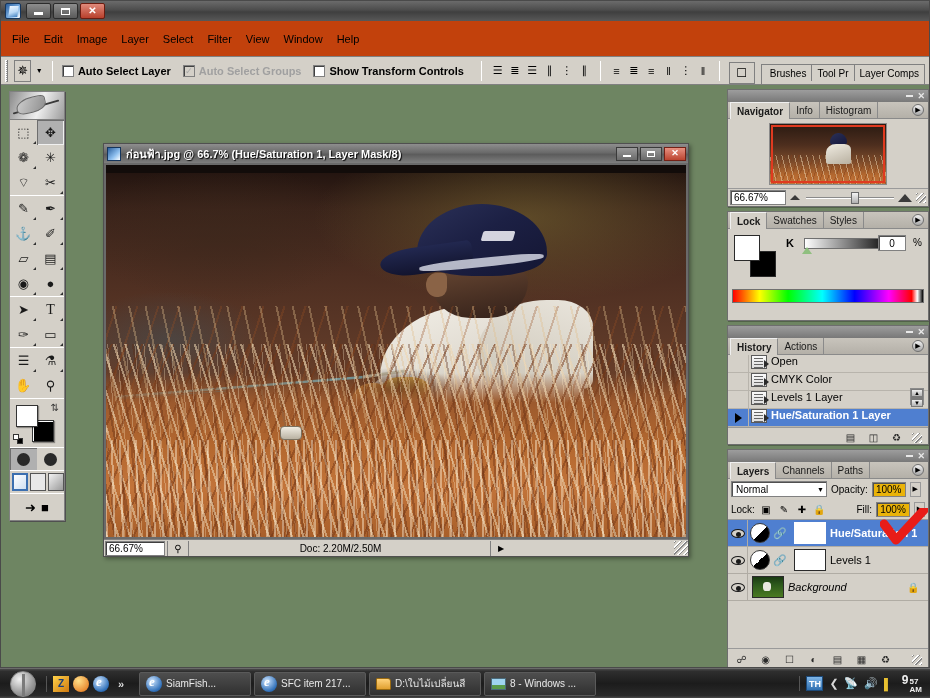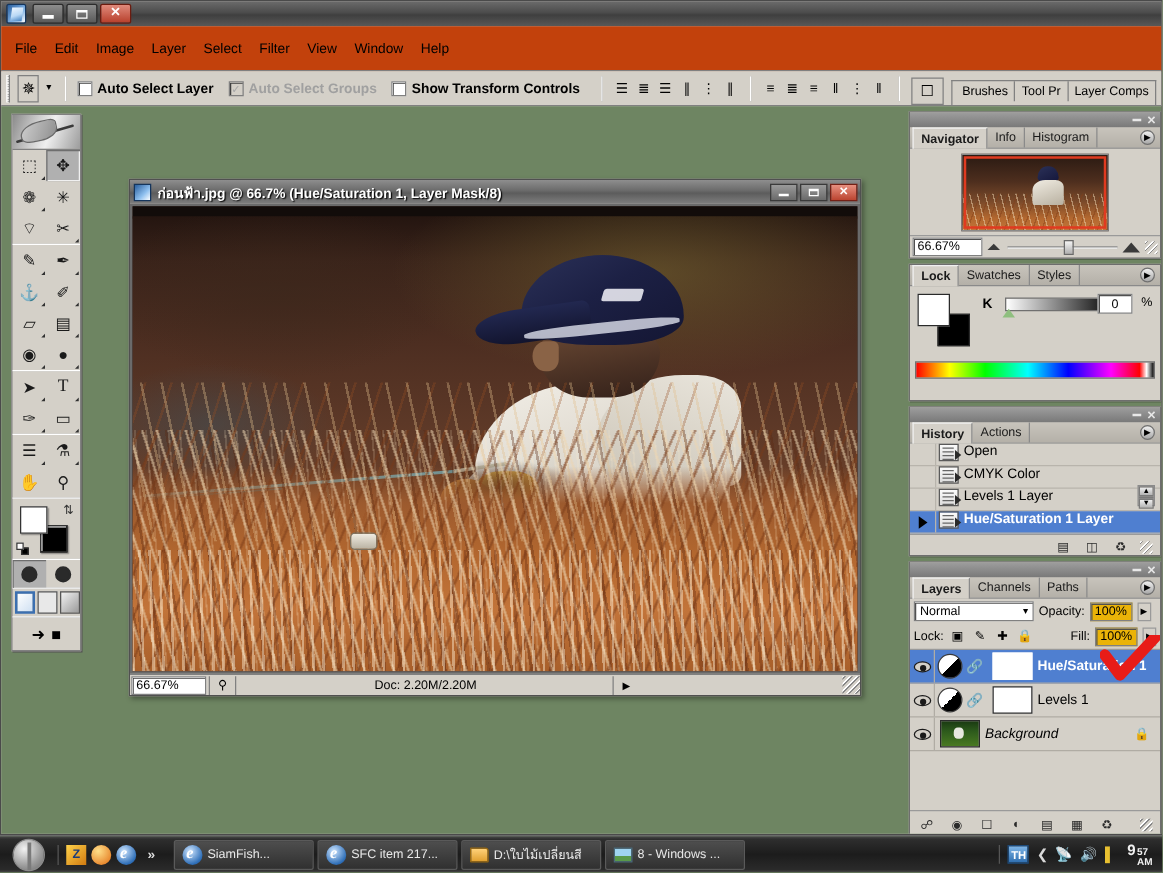--- a/index.html
+++ b/index.html
@@ -1216,7 +1216,7 @@
         <div class="doc-status">
           <div class="ds-zoom">66.67%</div>
           <div class="ds-icon">⚲</div>
-          <div class="ds-doc">Doc: 2.20M/2.20M</div>
+          <div class="ds-doc">Doc: 2.20M/2.50M</div>
           <div class="ds-arrow">▶</div>
           <div class="ds-grip"></div>
         </div>

